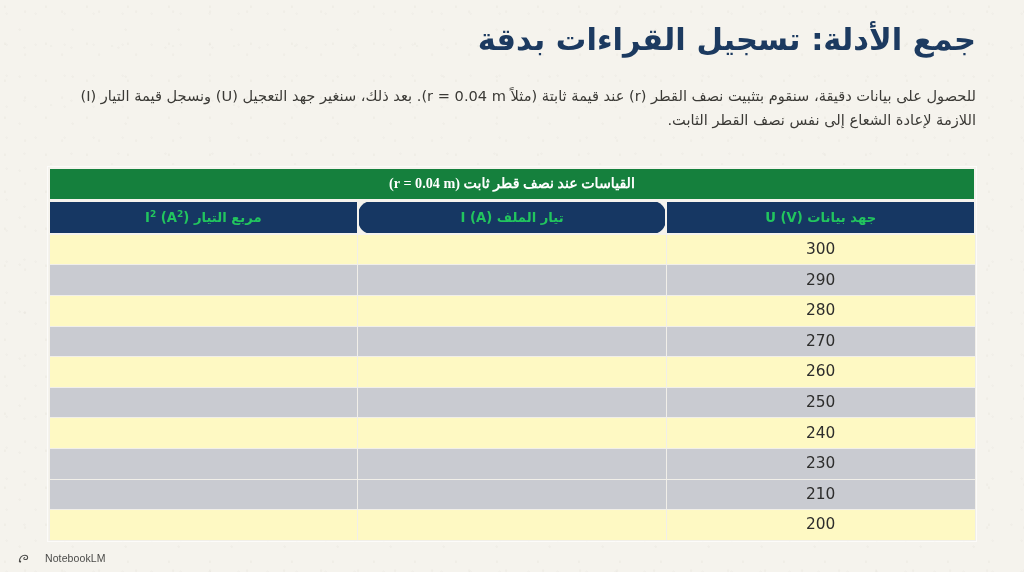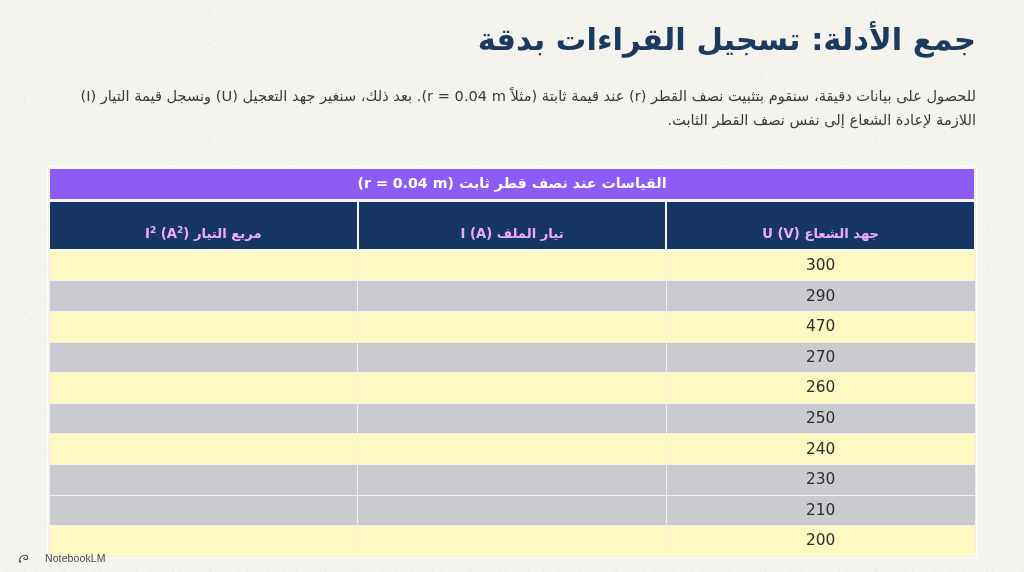--- a/index.html
+++ b/index.html
@@ -78,7 +78,7 @@
   }
 
   .table-caption-row th {
-    background-color: #8b5cf6;
+    background-color: #15803d;
     color: #ffffff;
     font-size: 14.2px;
     font-weight: bold;
@@ -87,6 +87,7 @@
     border: 2px solid #f5f3ed;
     border-bottom-width: 3px;
     line-height: 1.2;
+    font-family: Liberation Serif, serif;
   }
 
   .table-head-row th {

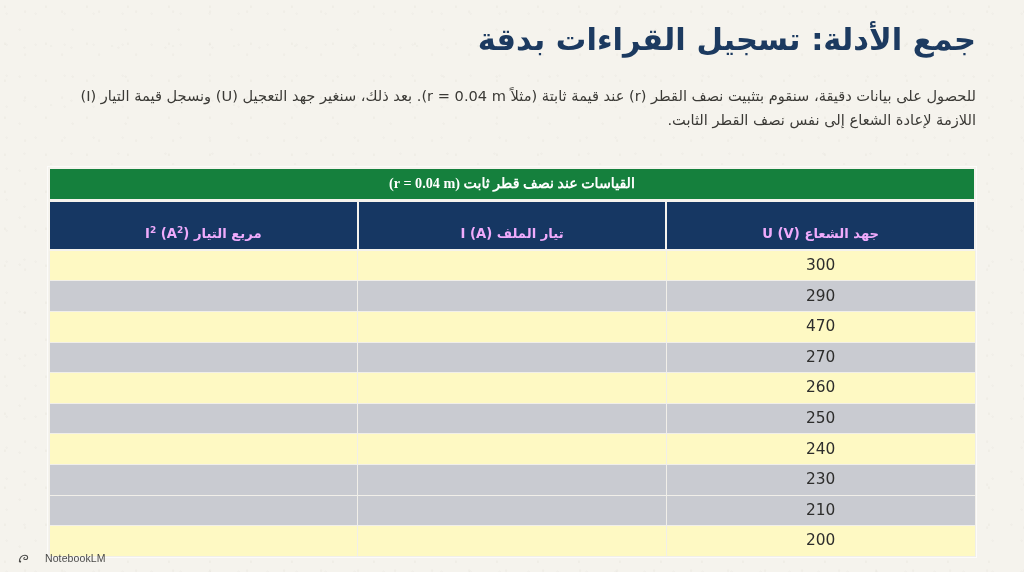--- a/index.html
+++ b/index.html
@@ -92,10 +92,10 @@
 
   .table-head-row th {
     background-color: #163763;
-    color: #f0abfc;
+    color: #22c55e;
     font-size: 13.2px;
     font-weight: bold;
-    padding: 24px 8px 7px;
+    padding: 8px 8px 7px;
     border: 2px solid #f5f3ed;
     line-height: 1.2;
     white-space: nowrap;

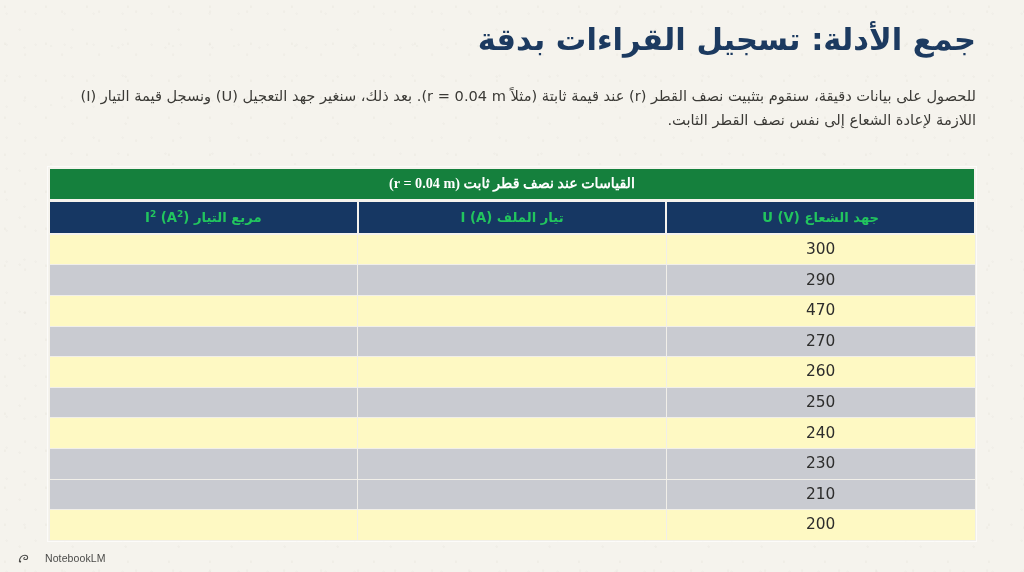--- a/index.html
+++ b/index.html
@@ -102,7 +102,7 @@
   }
 
   .table-head-row th.col-u    { width: 307px; }
-  .table-head-row th.col-i    { width: 311px; }
+  .table-head-row th.col-i    { width: 311px; border-radius: 14px; }
   .table-head-row th.col-i2   { width: 310px; }
 
   .data-table tbody td {

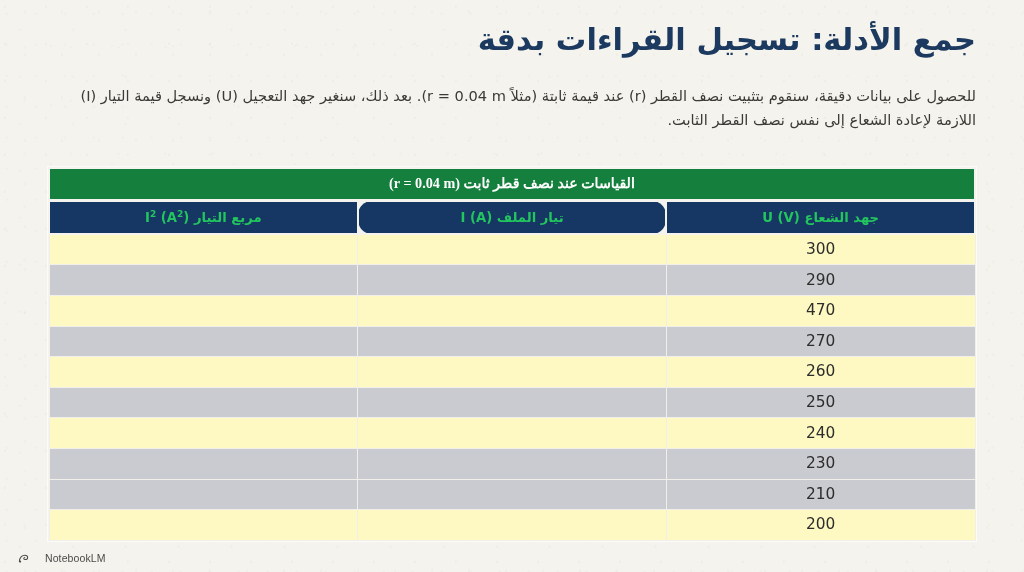--- a/index.html
+++ b/index.html
@@ -167,7 +167,7 @@
         <th colspan="3">القياسات عند نصف قطر ثابت (r = 0.04 m)</th>
       </tr>
       <tr class="table-head-row">
-        <th class="col-u">جهد الشعاع (V) U</th>
+        <th class="col-u">جهد بيانات (V) U</th>
         <th class="col-i">تيار الملف (A) I</th>
         <th class="col-i2">مربع التيار (A<sup>2</sup>) I<sup>2</sup></th>
       </tr>

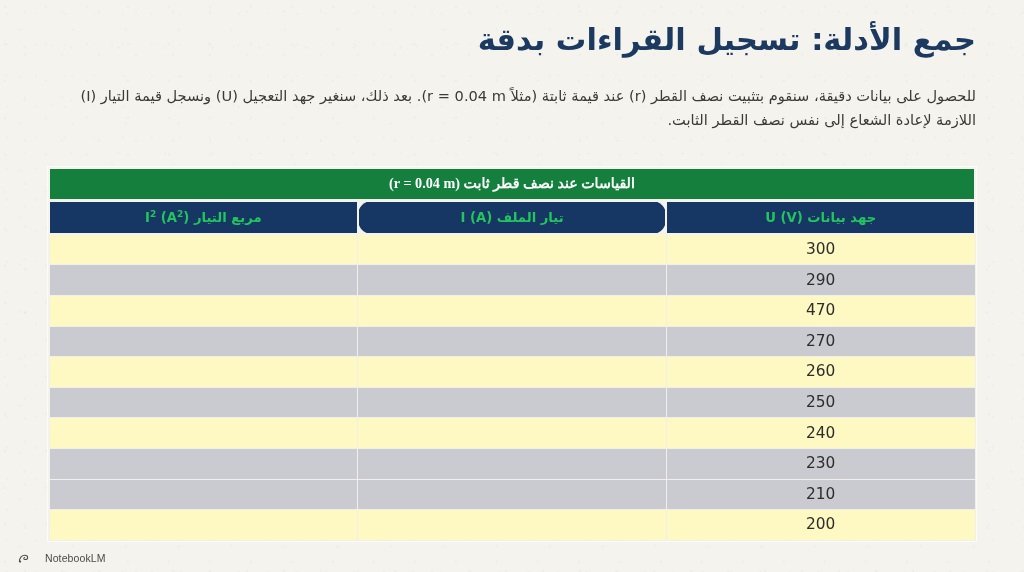--- a/index.html
+++ b/index.html
@@ -184,7 +184,7 @@
           <td class="cell-empty"></td>
         </tr>
         <tr class="row-odd">
-          <td>470</td>
+          <td>280</td>
           <td class="cell-empty"></td>
           <td class="cell-empty"></td>
         </tr>

